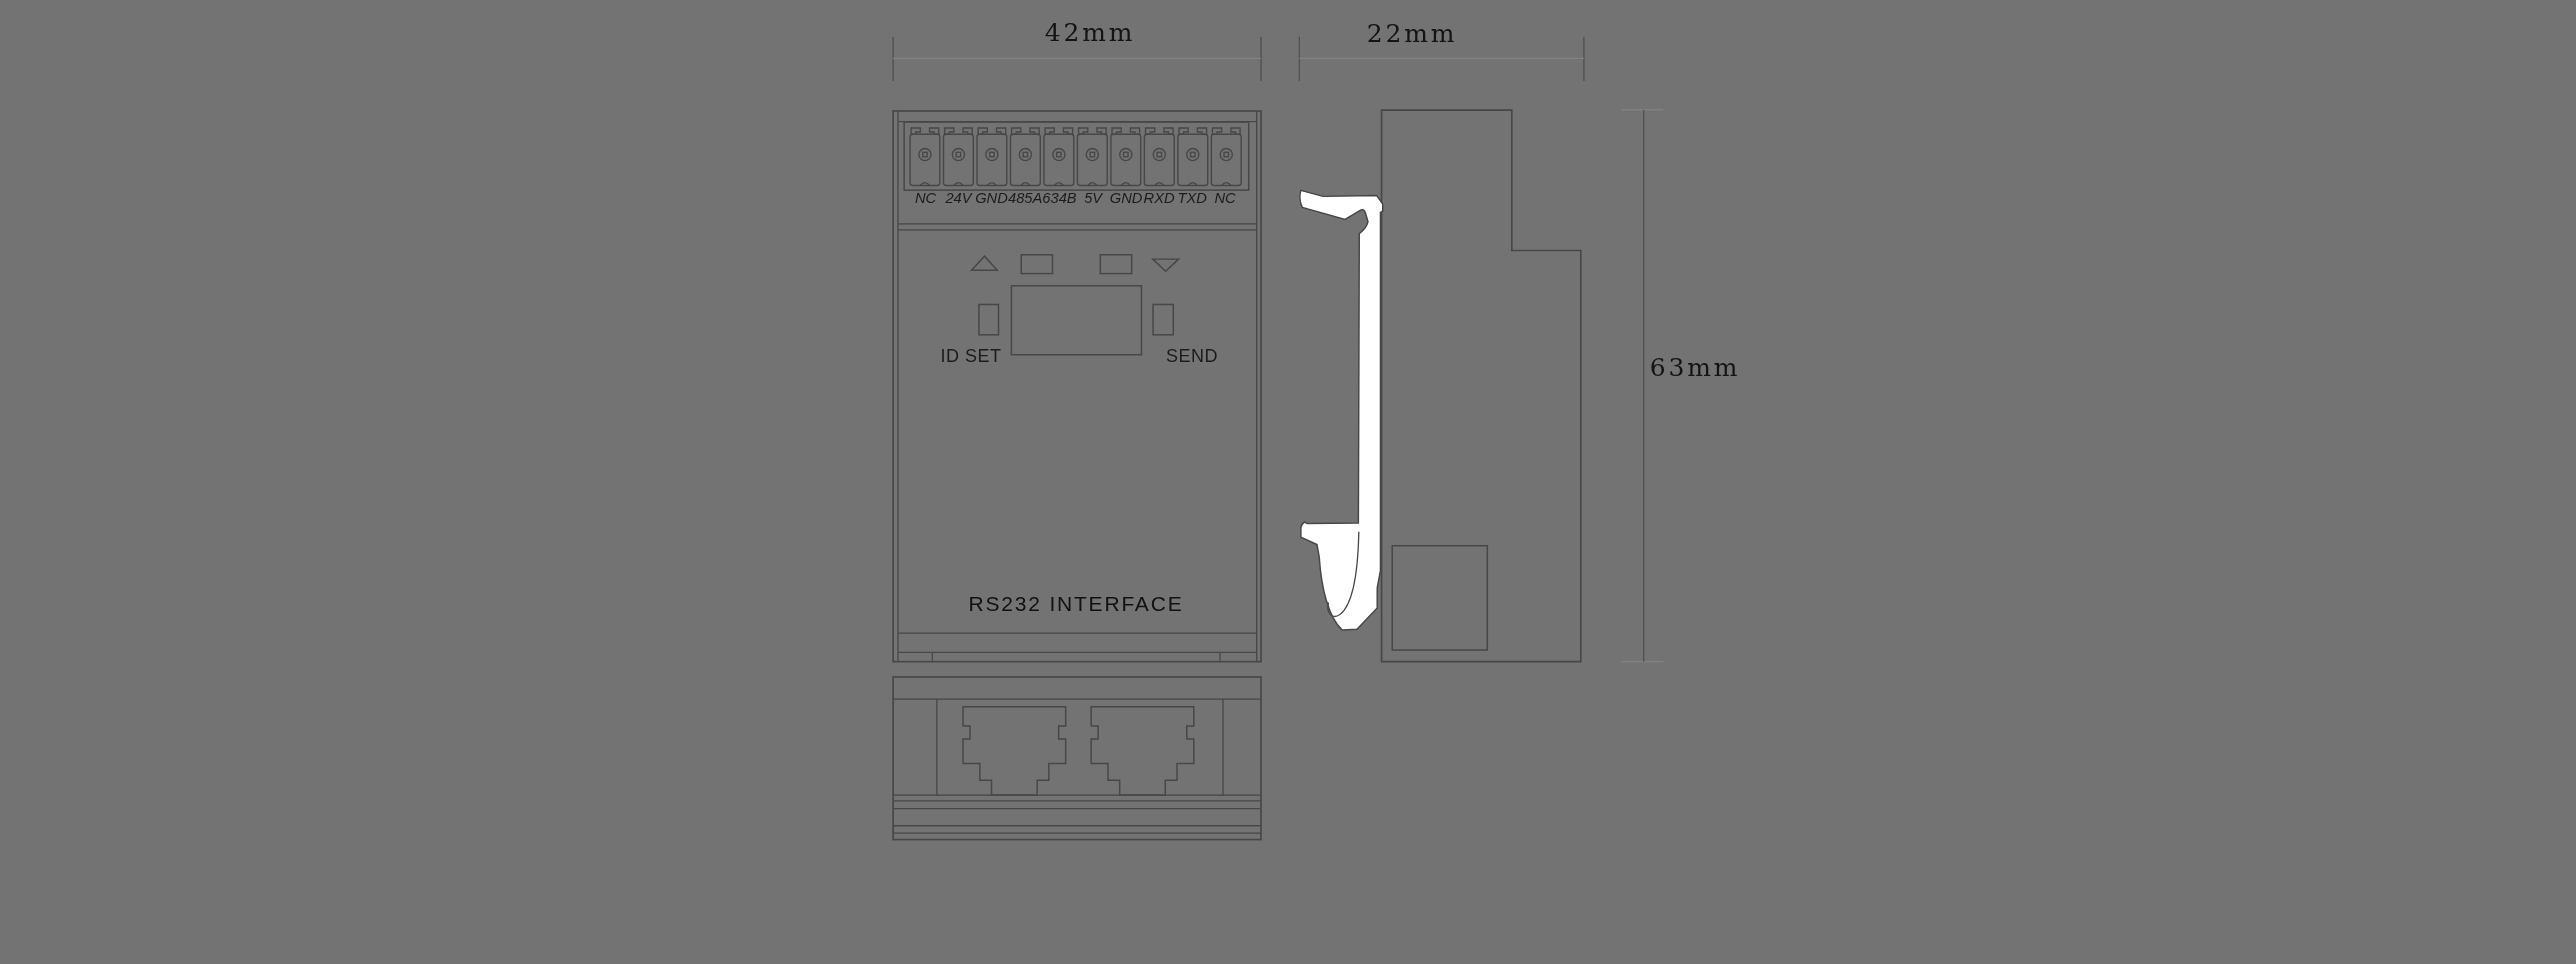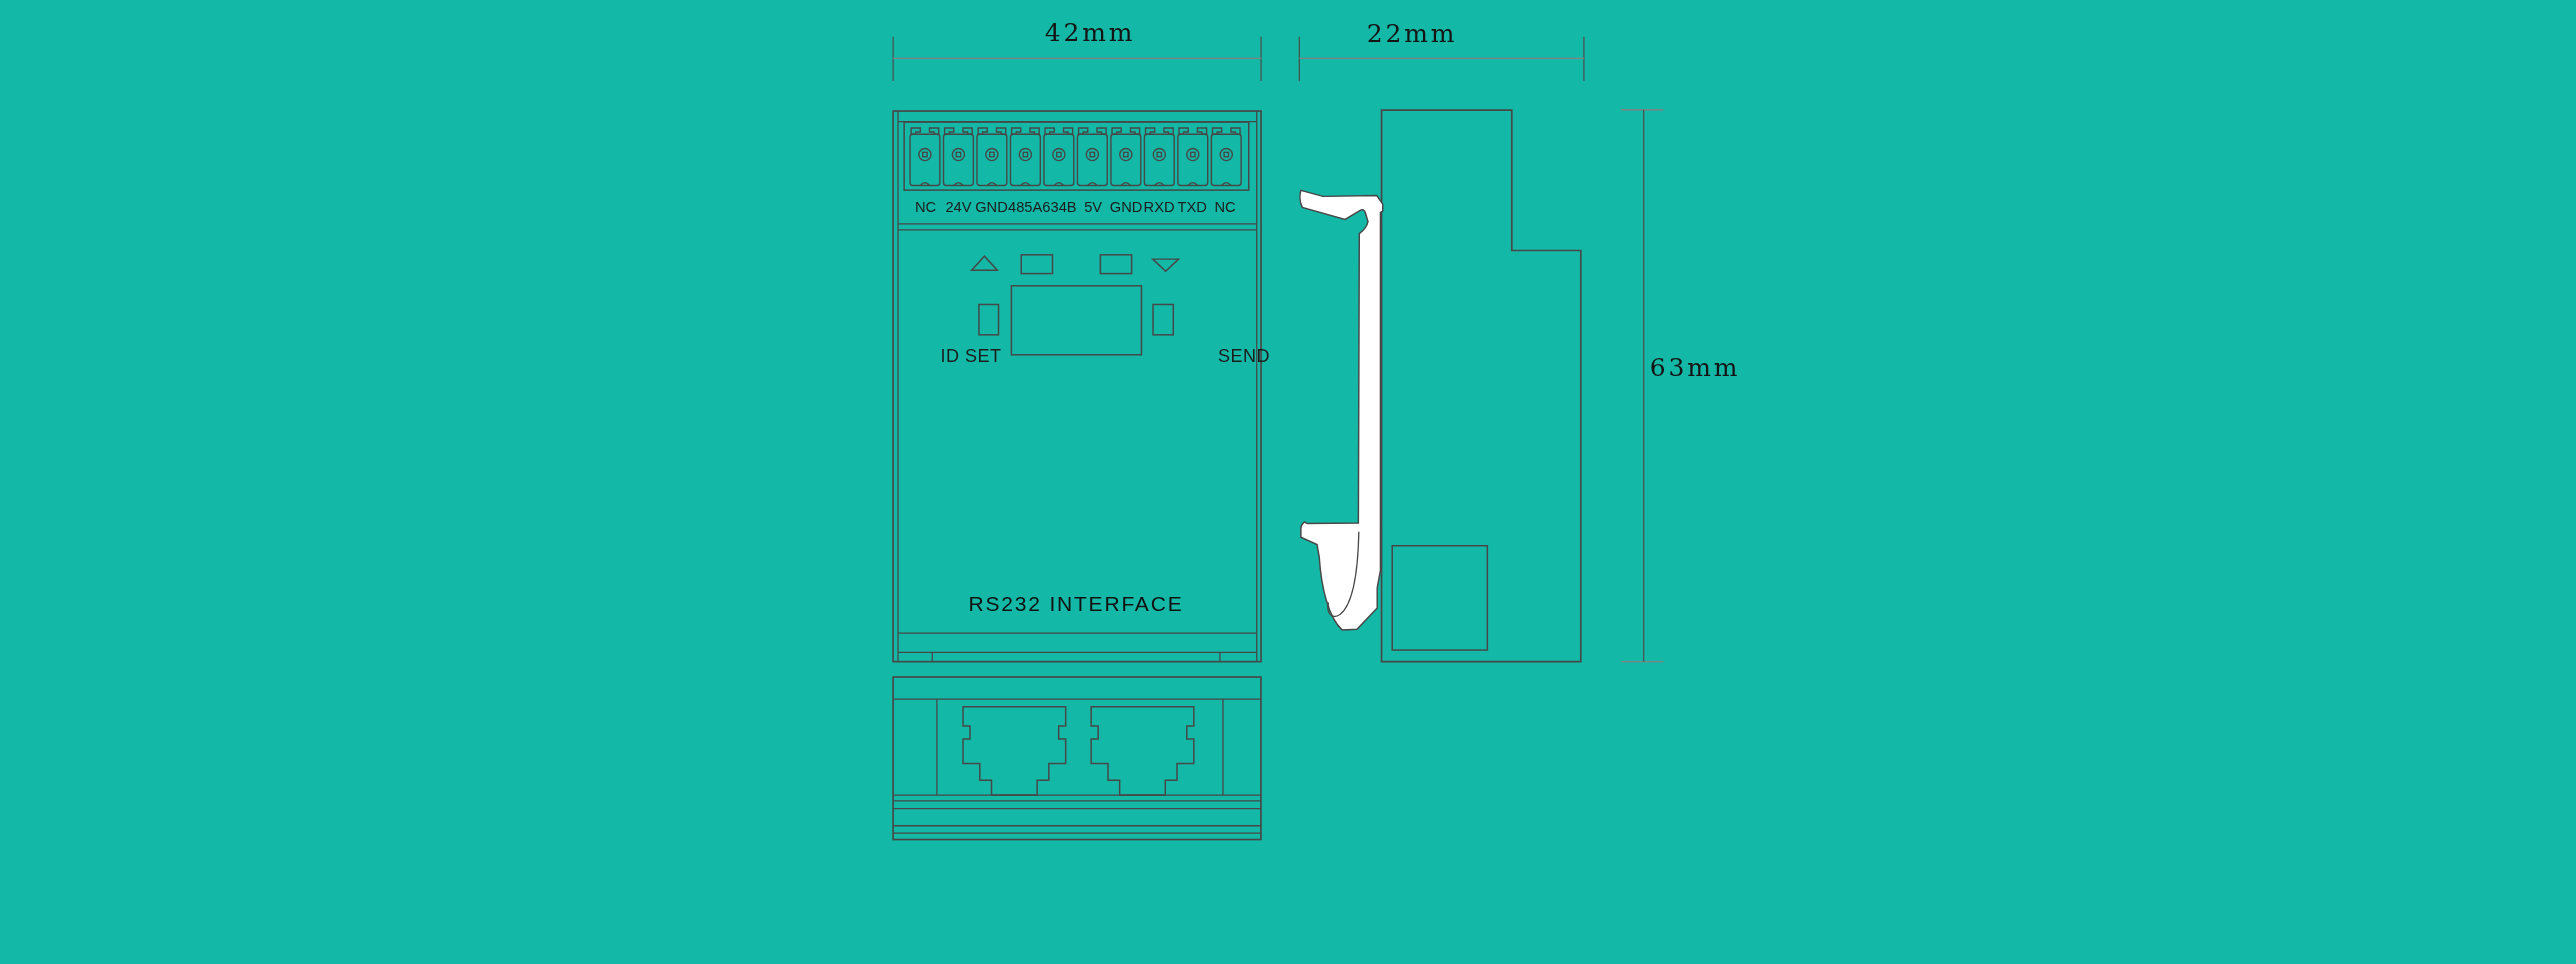--- a/index.html
+++ b/index.html
@@ -6,7 +6,7 @@
   .canvas{
     position:relative;
     width:2576px;height:964px;
-    background:#14b8a6;
+    background:#737373;
     font-family:"Liberation Sans", sans-serif;
     overflow:hidden;
   }

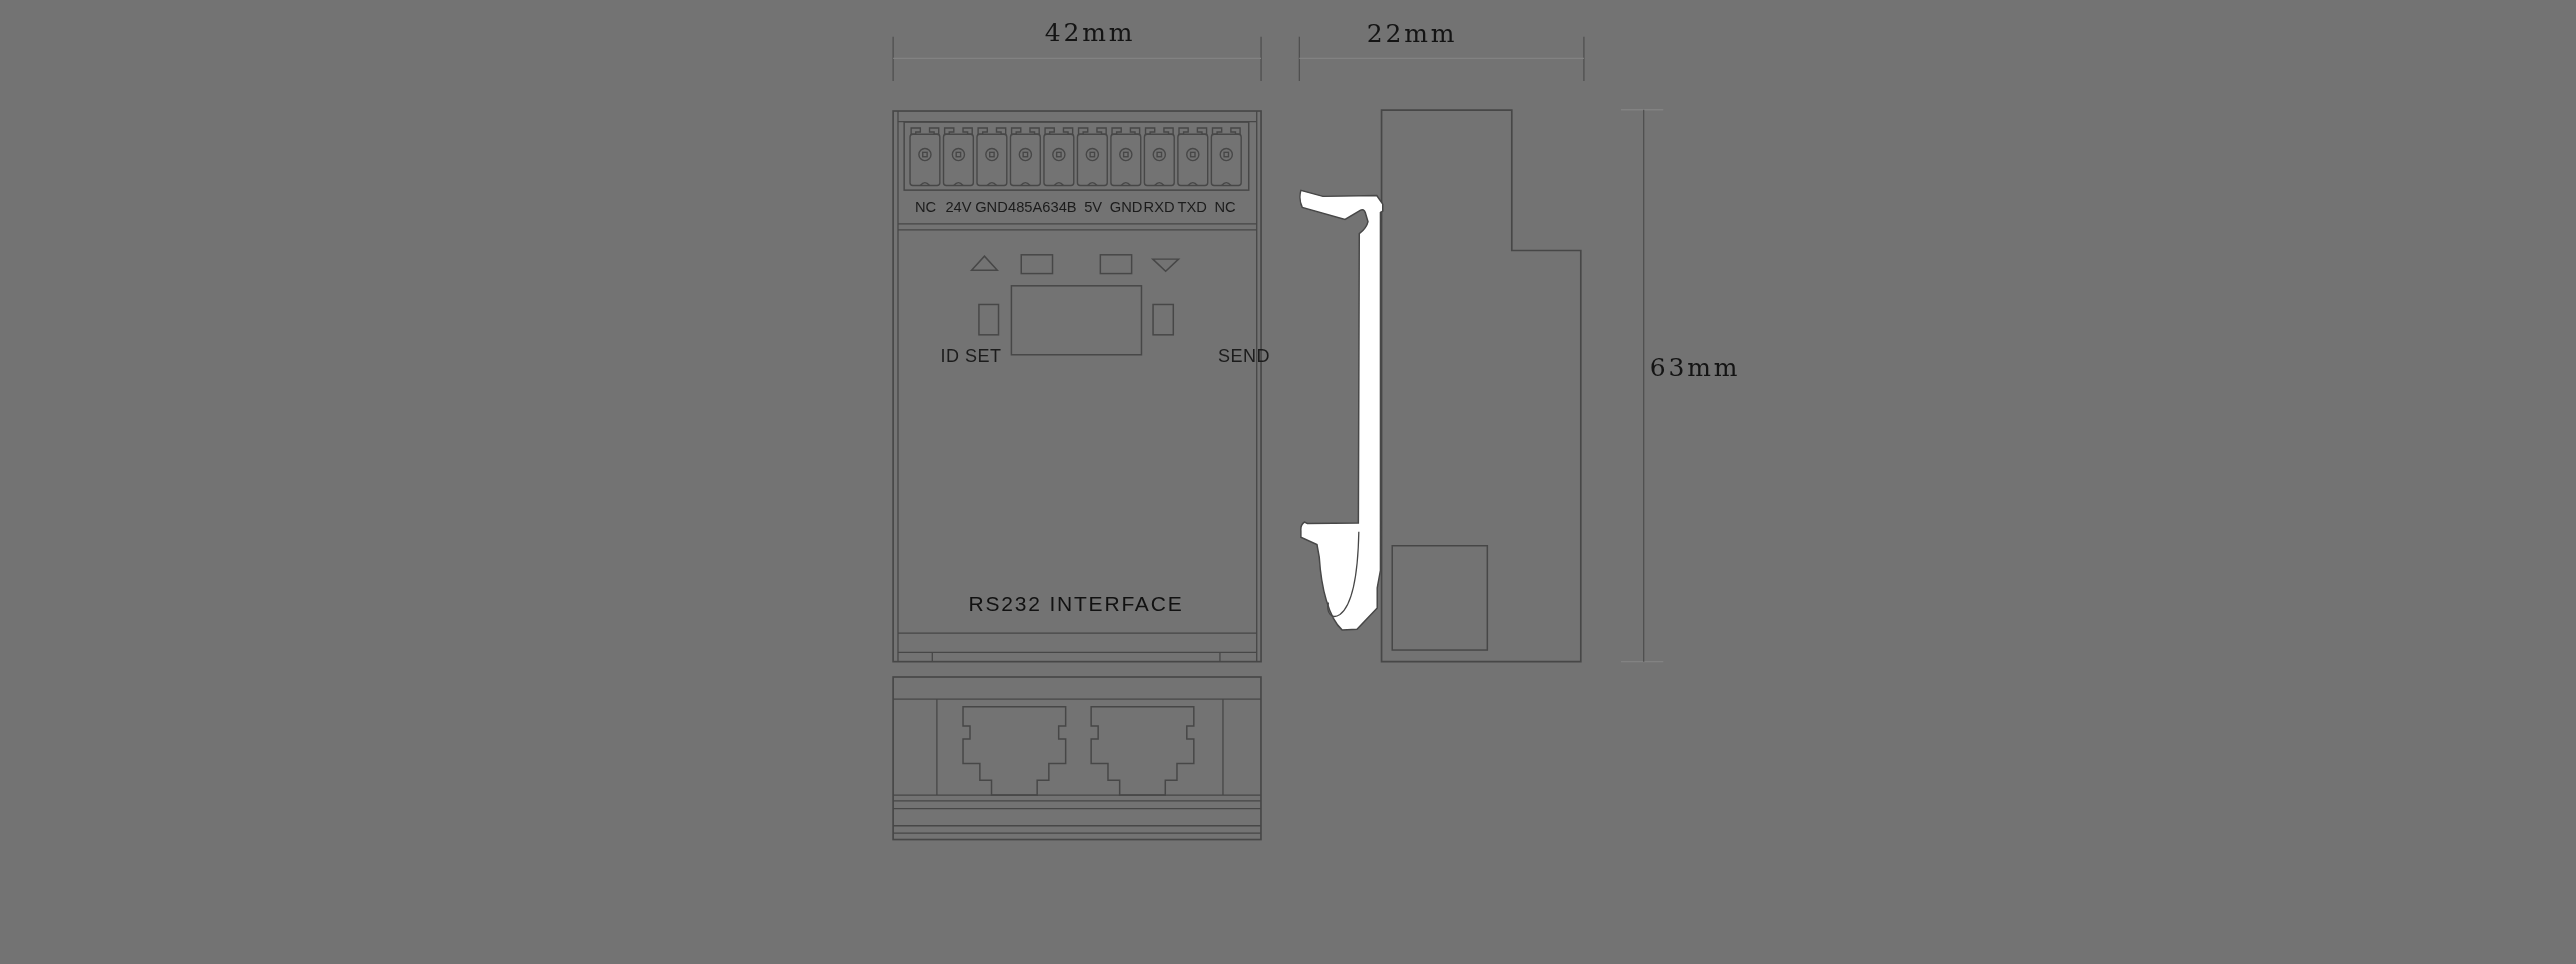--- a/index.html
+++ b/index.html
@@ -38,7 +38,7 @@
     left:909px;top:190px;
     width:335px;height:33px;
     display:flex;
-    align-items:center;
+    font-style:italic;
   }
   .terminal-row span{
     flex:0 0 33px;

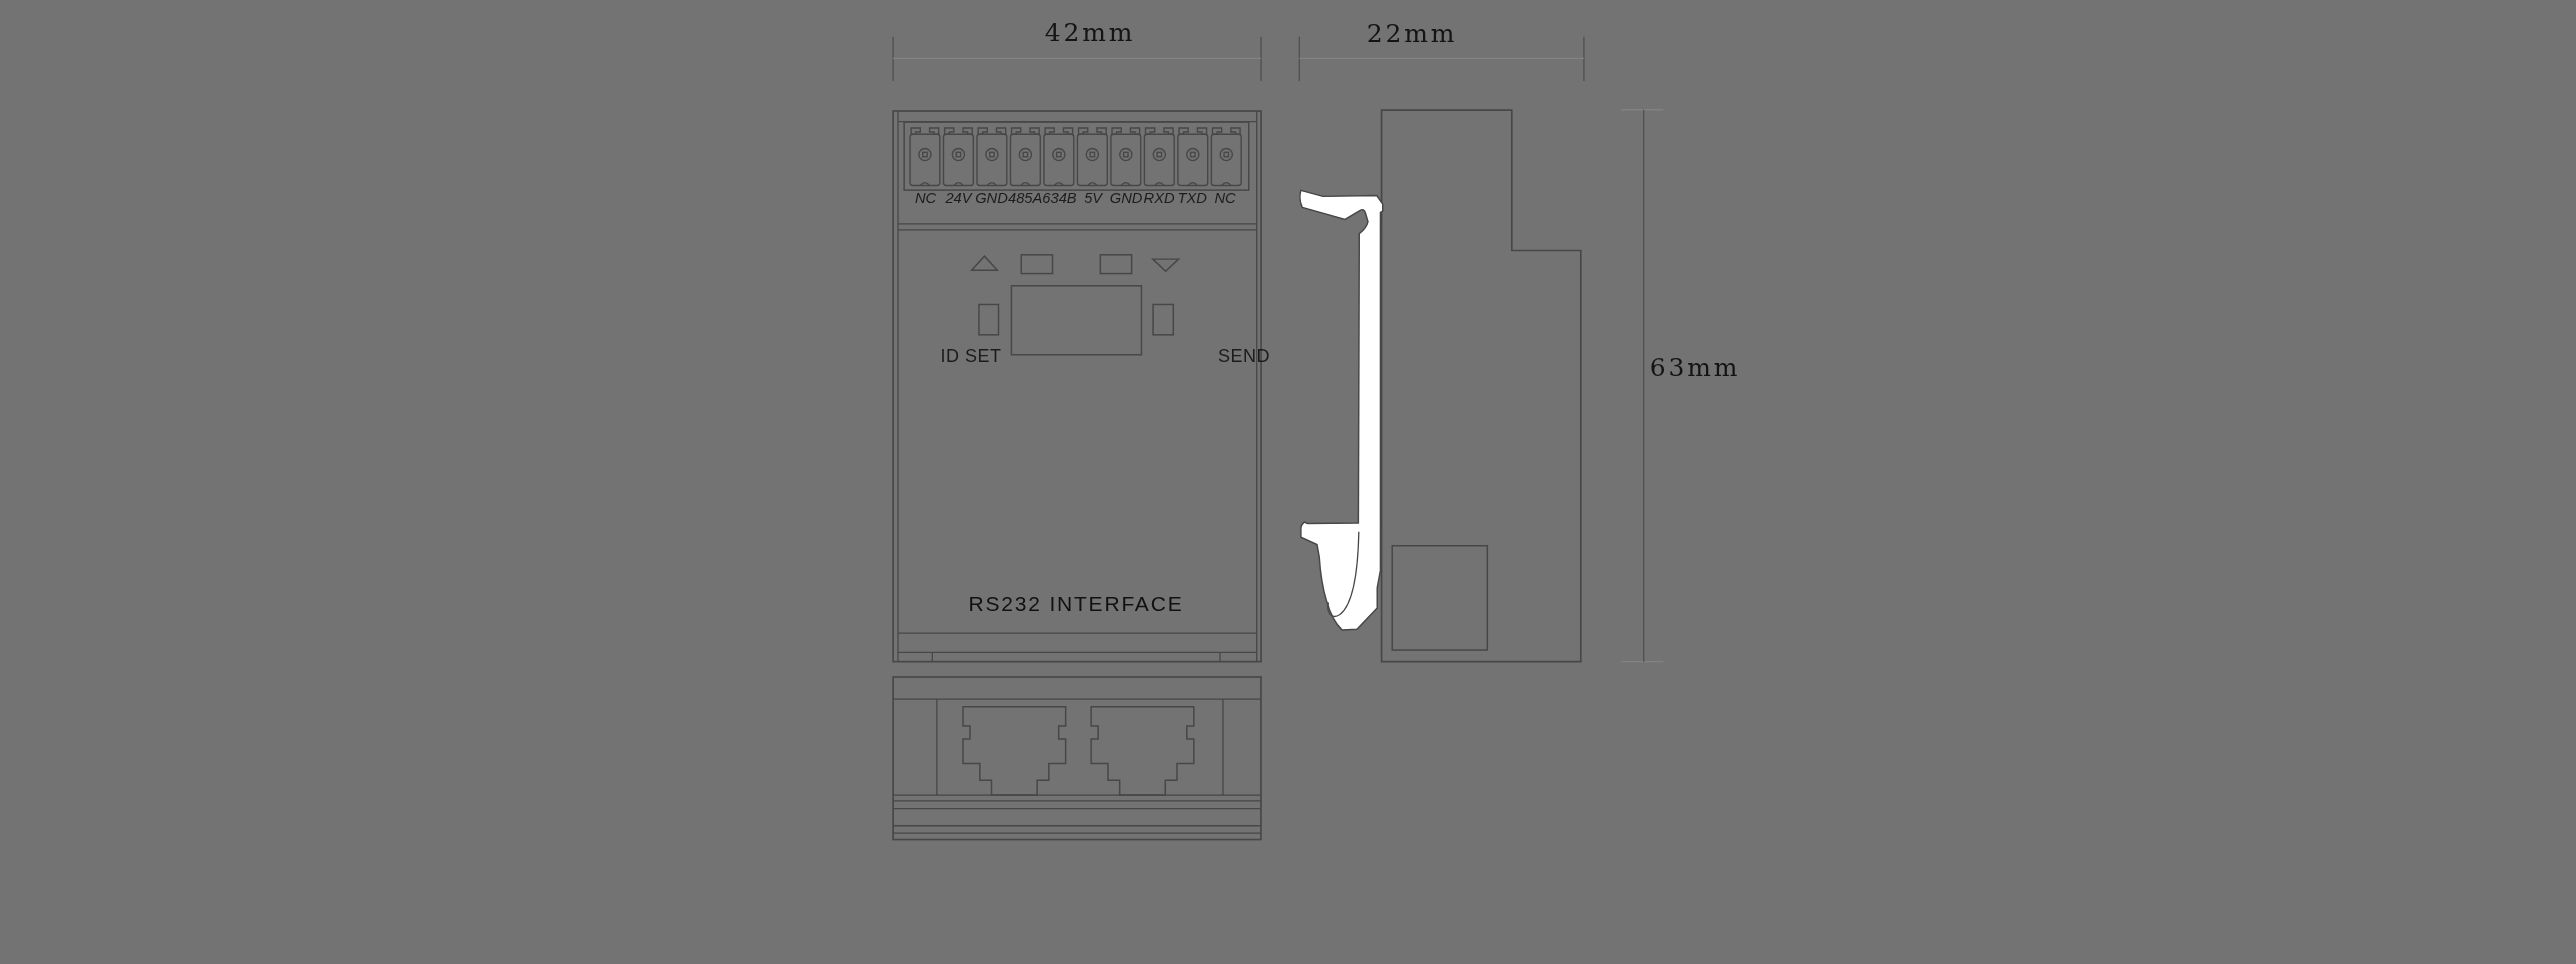--- a/index.html
+++ b/index.html
@@ -183,7 +183,7 @@
 
   <div class="txt panel-label" style="left:971px;top:356px;">ID SET</div>
 
-  <div class="txt panel-label" style="left:1244px;top:356px;">SEND</div>
+  <div class="txt panel-label" style="left:1192px;top:356px;">SEND</div>
 
   <div class="txt product-label" style="left:1076px;top:604px;">RS232 INTERFACE</div>
 

